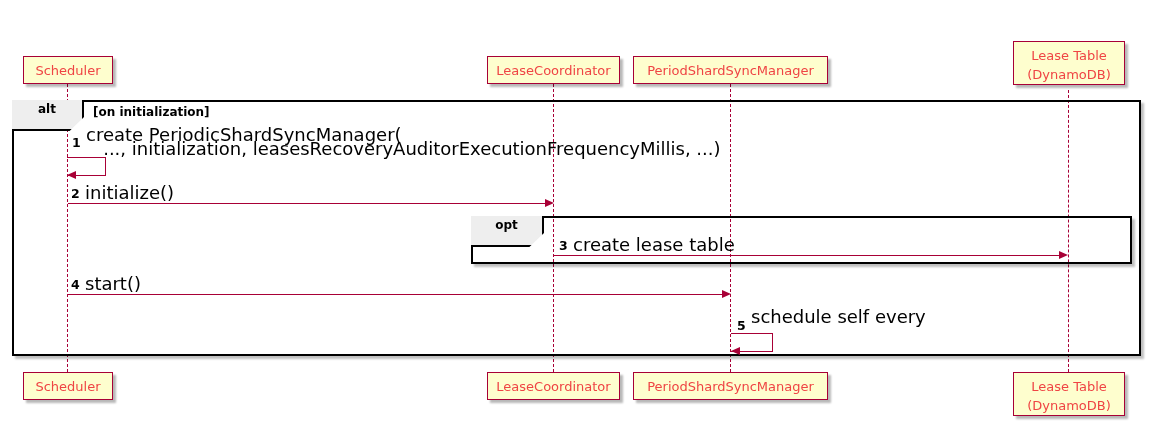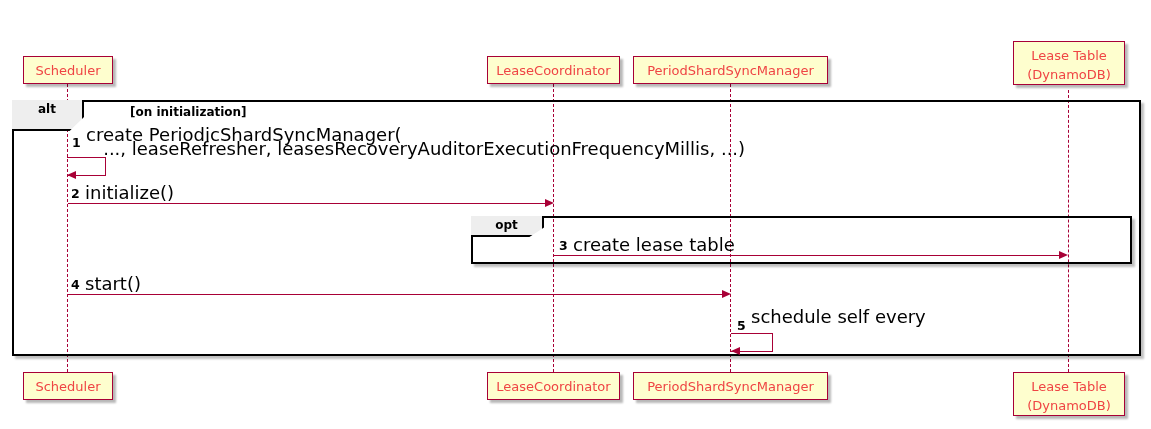--- a/index.html
+++ b/index.html
@@ -148,7 +148,7 @@
 
   <div class="frame" style="left:12px; top:100px; width:1129px; height:256px;"></div>
   <div class="frame-tab" style="left:12px; top:100px; width:72px; height:31px;">alt</div>
-  <div class="frame-label" style="left:93px; top:105px;margin-left:37px;">[on initialization]</div>
+  <div class="frame-label" style="left:93px; top:105px;">[on initialization]</div>
 
   <div class="frame" style="left:471px; top:216px; width:661px; height:48px;"></div>
   <div class="frame-tab" style="left:471px; top:216px; width:73px; height:21px;">opt</div>

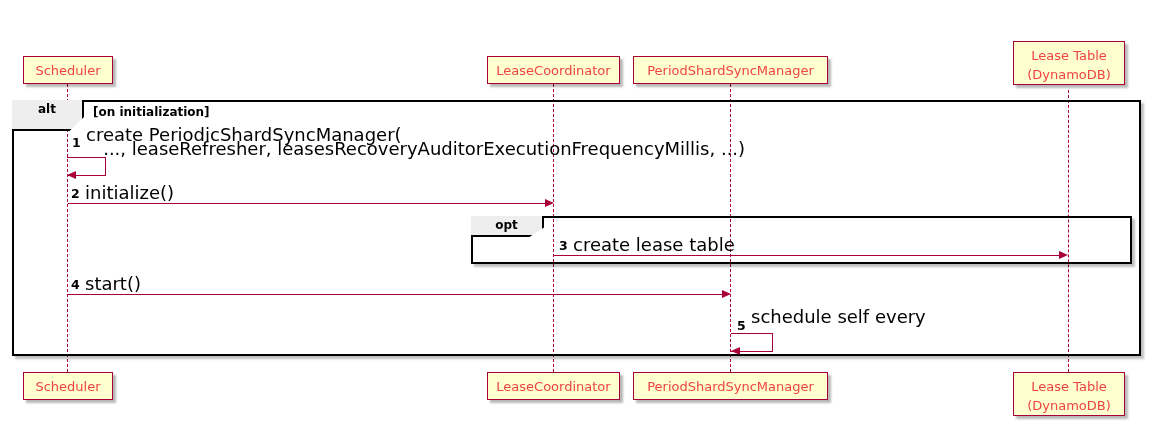--- a/index.html
+++ b/index.html
@@ -155,7 +155,7 @@
 
   <div class="msg-num" style="left:72px; top:135px;">1</div>
   <div class="msg-text" style="left:86px; top:128px;">create PeriodicShardSyncManager(</div>
-  <div class="msg-text" style="left:86px; top:142px;">   ..., leaseRefresher, leasesRecoveryAuditorExecutionFrequencyMillis, ...)</div>
+  <div class="msg-text" style="left:86px; top:142px;">   ..., initialization, leasesRecoveryAuditorExecutionFrequencyMillis, ...)</div>
   <div class="self-loop" style="left:67px; top:157px; width:39px; height:19px;"></div>
   <div class="arrow-left" style="left:67px; top:171px;"></div>
 

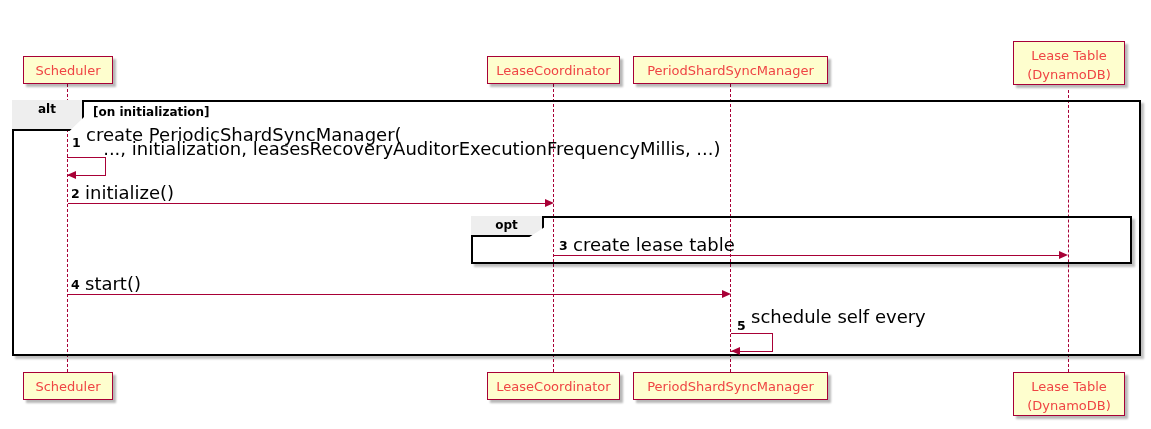--- a/index.html
+++ b/index.html
@@ -151,7 +151,7 @@
   <div class="frame-label" style="left:93px; top:105px;">[on initialization]</div>
 
   <div class="frame" style="left:471px; top:216px; width:661px; height:48px;"></div>
-  <div class="frame-tab" style="left:471px; top:216px; width:73px; height:21px;">opt</div>
+  <div class="frame-tab" style="left:471px; top:216px; width:73px; height:31px;">opt</div>
 
   <div class="msg-num" style="left:72px; top:135px;">1</div>
   <div class="msg-text" style="left:86px; top:128px;">create PeriodicShardSyncManager(</div>

